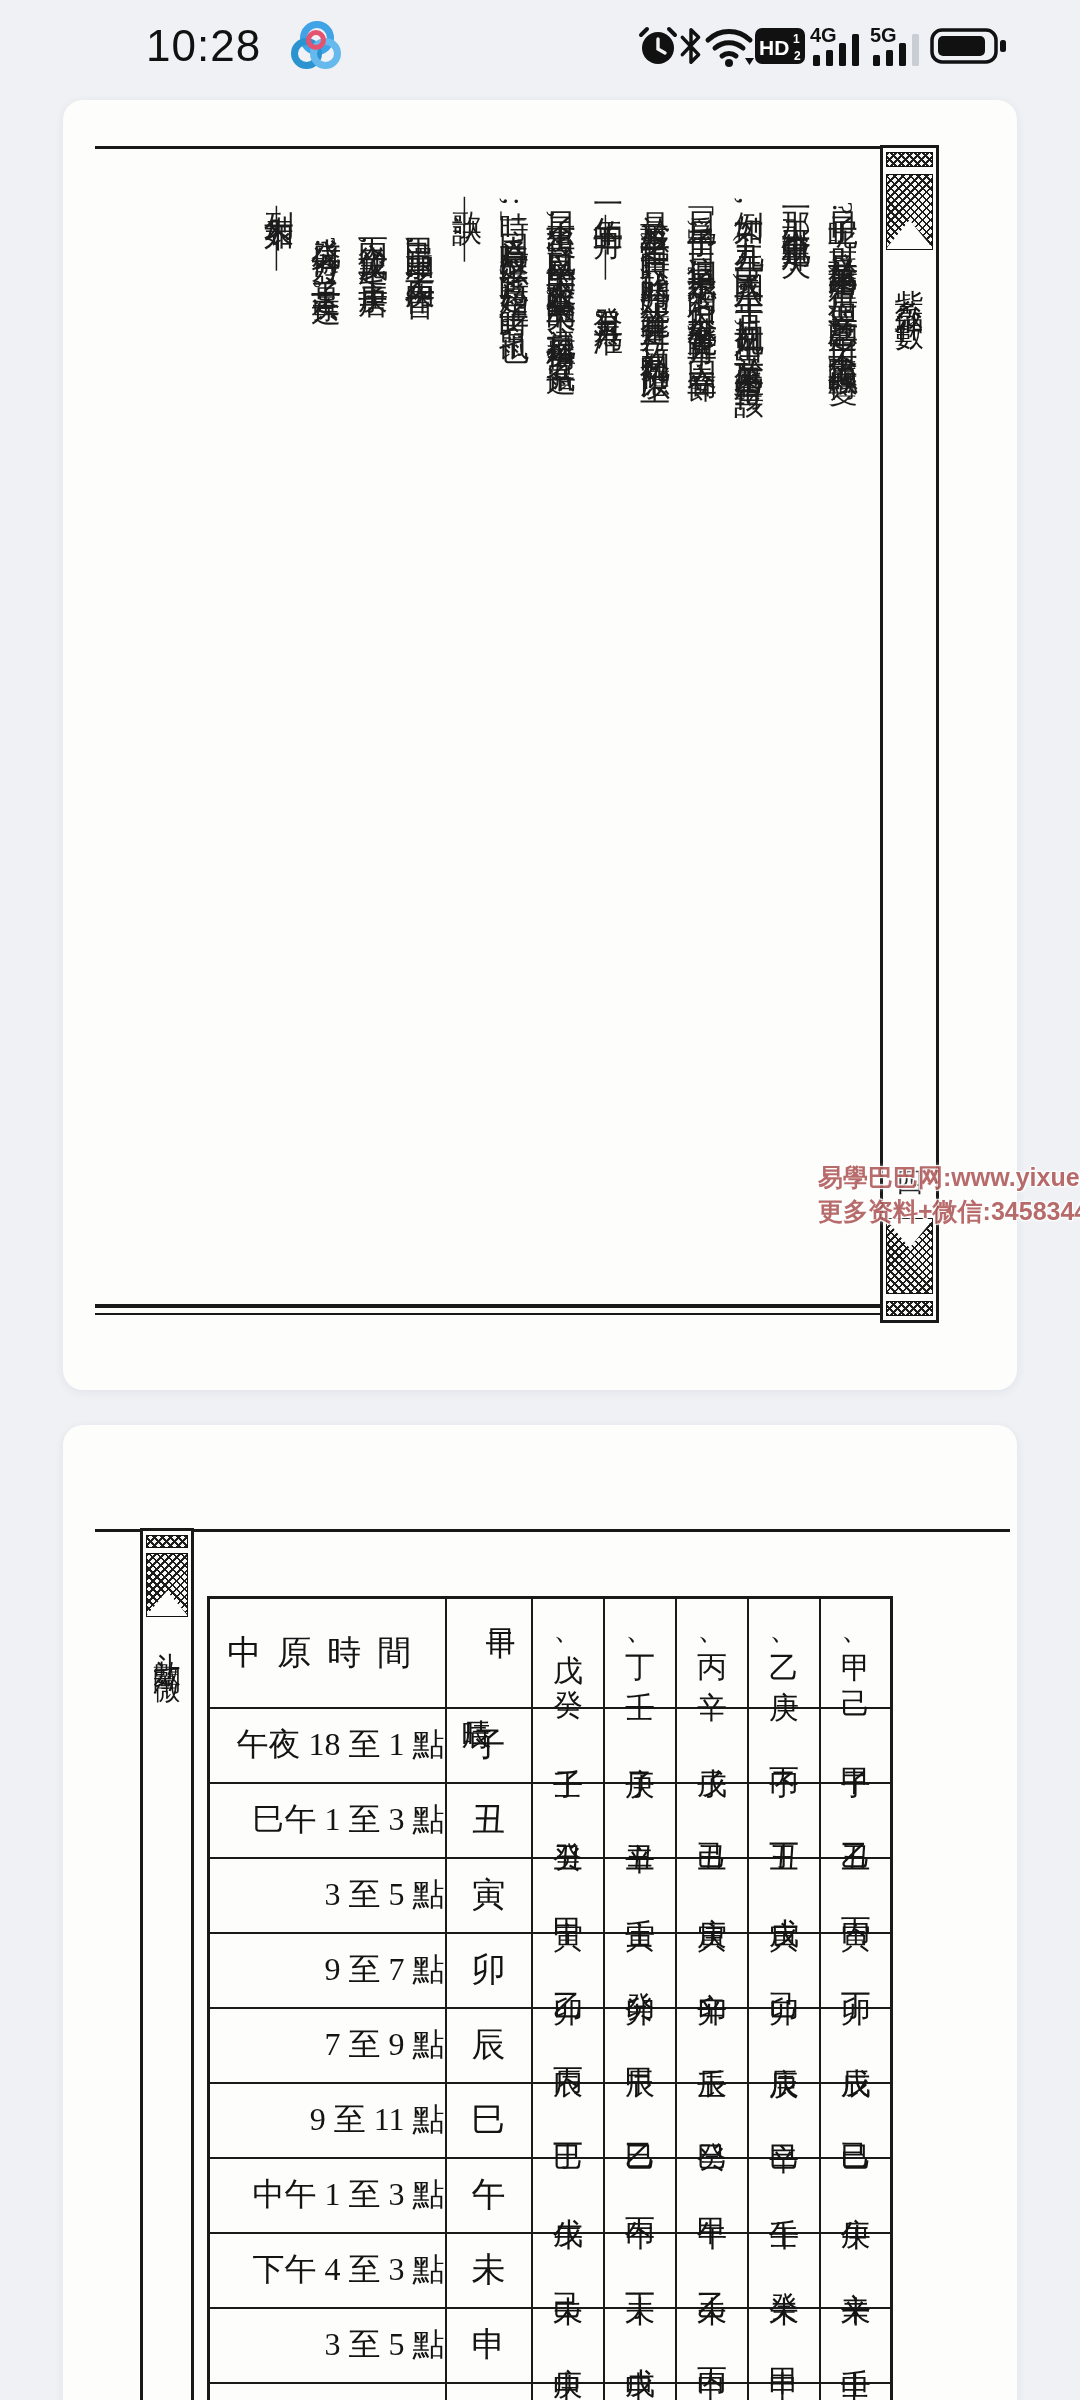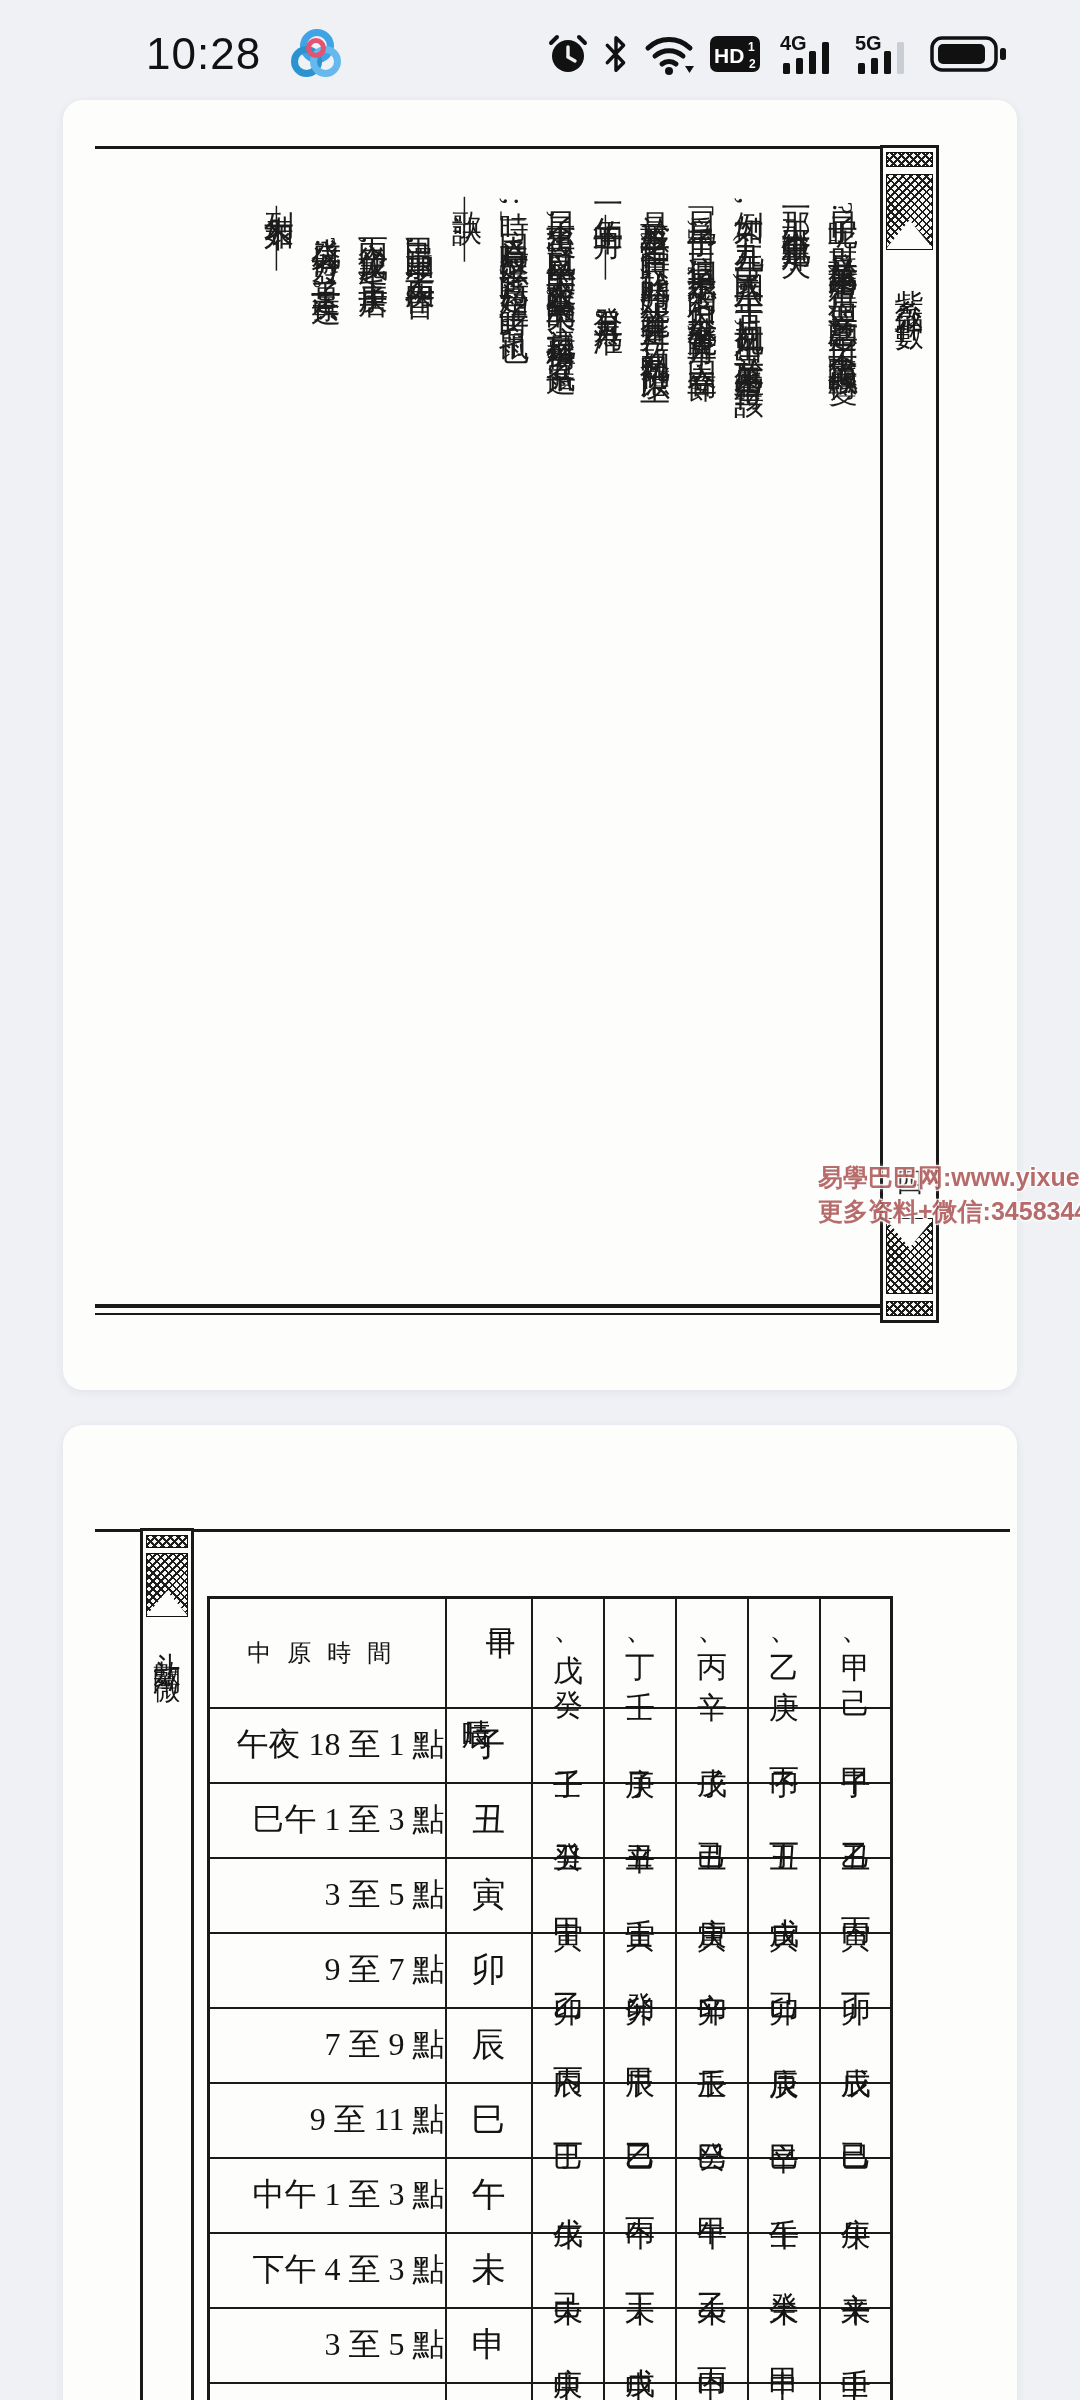--- a/index.html
+++ b/index.html
@@ -10,7 +10,7 @@
   }
   
   .status-bar{
-    position:absolute;top:8px;left:0;width:1080px;height:92px;
+    position:absolute;top:0;left:0;width:1080px;height:92px;
     display:flex;align-items:center;
     font-family:"Liberation Sans","DejaVu Sans",sans-serif;color:#111;text-align:center;
   }

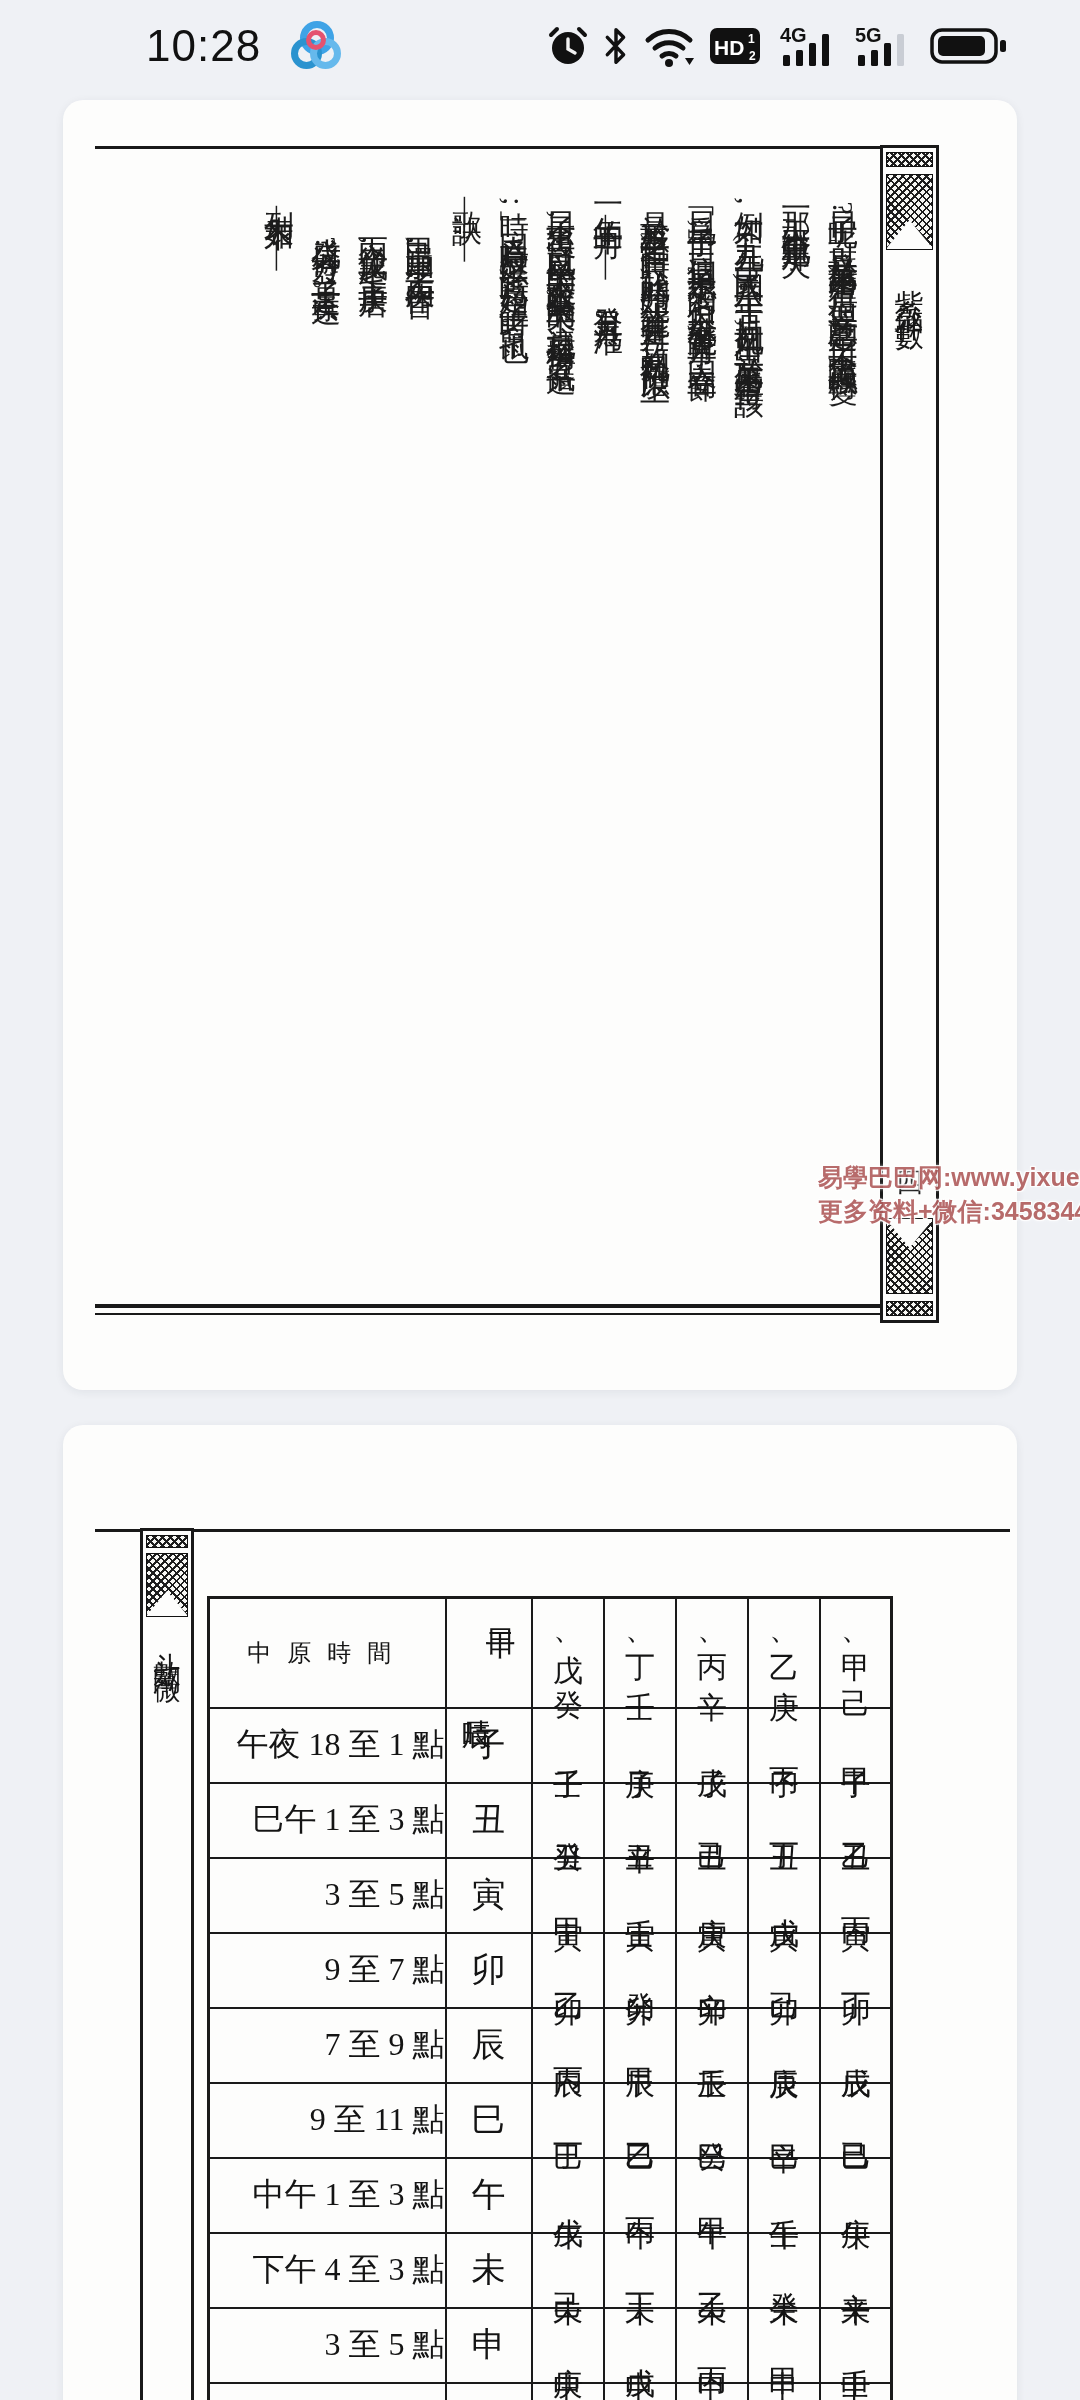--- a/index.html
+++ b/index.html
@@ -21,7 +21,7 @@
   .logo-c2{left:0;top:17px;width:31px;height:31px;border:7px solid #2b93cf;}
   .logo-c3{left:19px;top:17px;width:31px;height:31px;border:7px solid #66b9ec;}
   .logo-c4{left:15px;top:9px;width:20px;height:20px;border:5px solid #e4536f;}
-  .sb-icons{margin-left:auto;margin-right:72px;display:flex;align-items:center;gap:15px;}
+  .sb-icons{margin-left:auto;margin-right:72px;display:flex;align-items:center;gap:0;}
   .sb-icons svg{display:block;}
   
   .card{position:absolute;left:63px;width:954px;background:#fdfdfc;

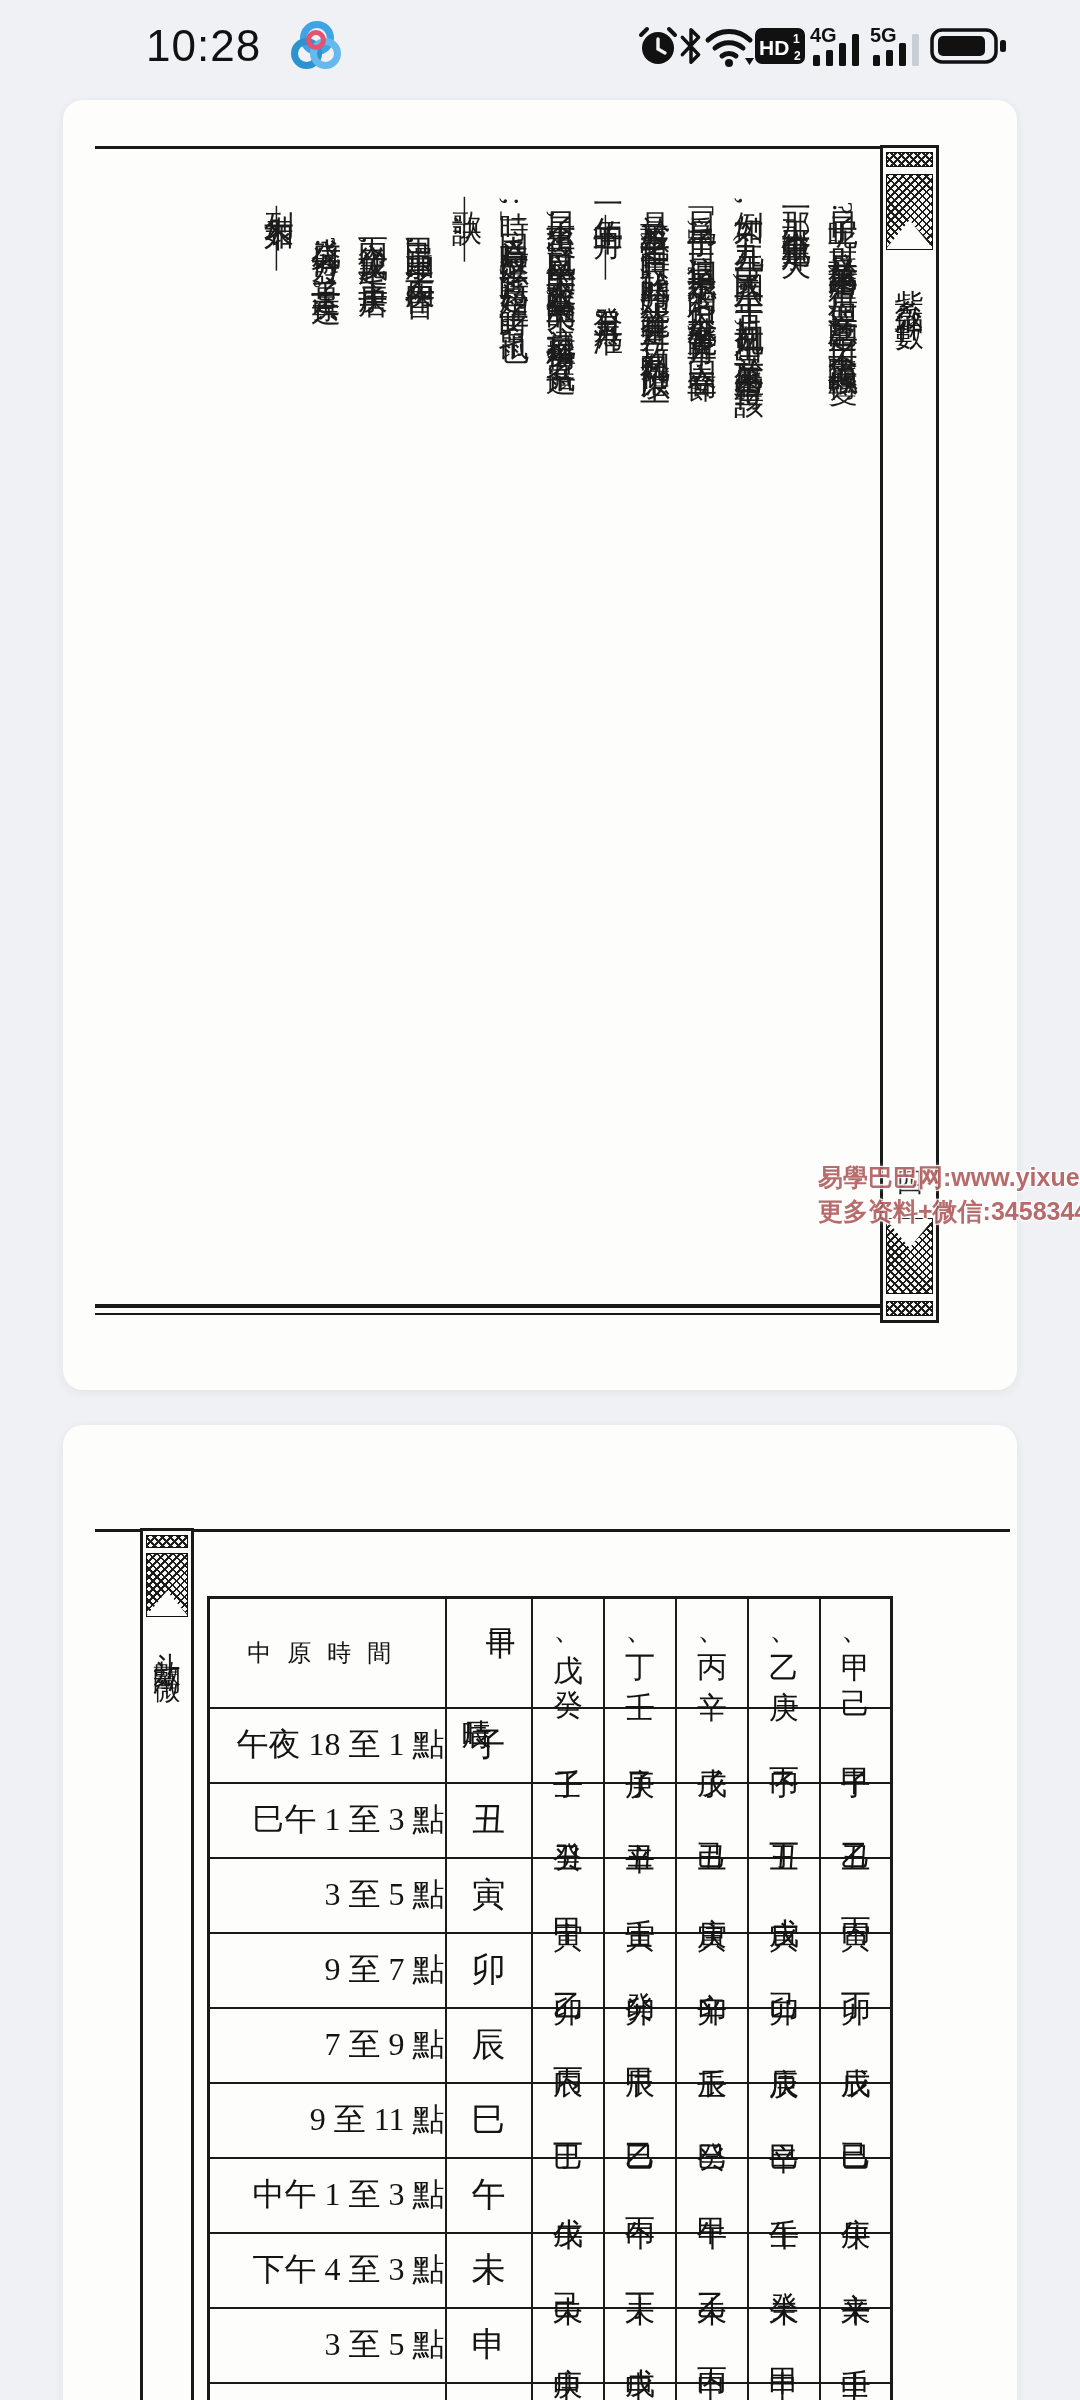--- a/index.html
+++ b/index.html
@@ -87,7 +87,7 @@
   .hour-table{border:3px solid #1a1a1a;}
   .hour-table thead th{height:110px;}
   .hour-table tbody td{height:75px;}
-  .th-time{font-size:24px;letter-spacing:16px;padding-left:14px;font-family:Liberation Mono, monospace;}
+  .th-time{font-size:34px;letter-spacing:16px;padding-left:14px;font-family:Liberation Mono, monospace;}
   .th-combo{position:relative;}
   .vsmall{writing-mode:vertical-rl;text-orientation:upright;letter-spacing:3px;
           font-size:30px;display:inline-block;}

